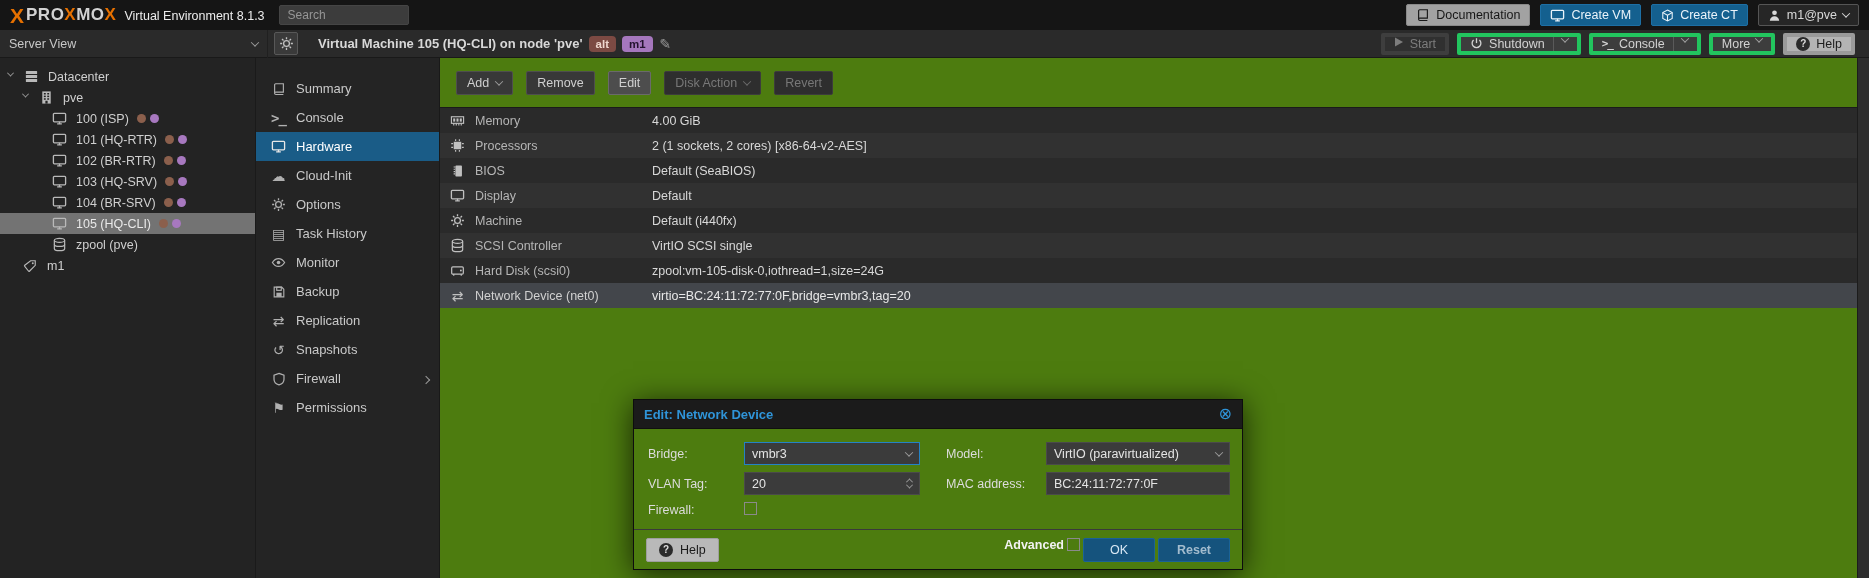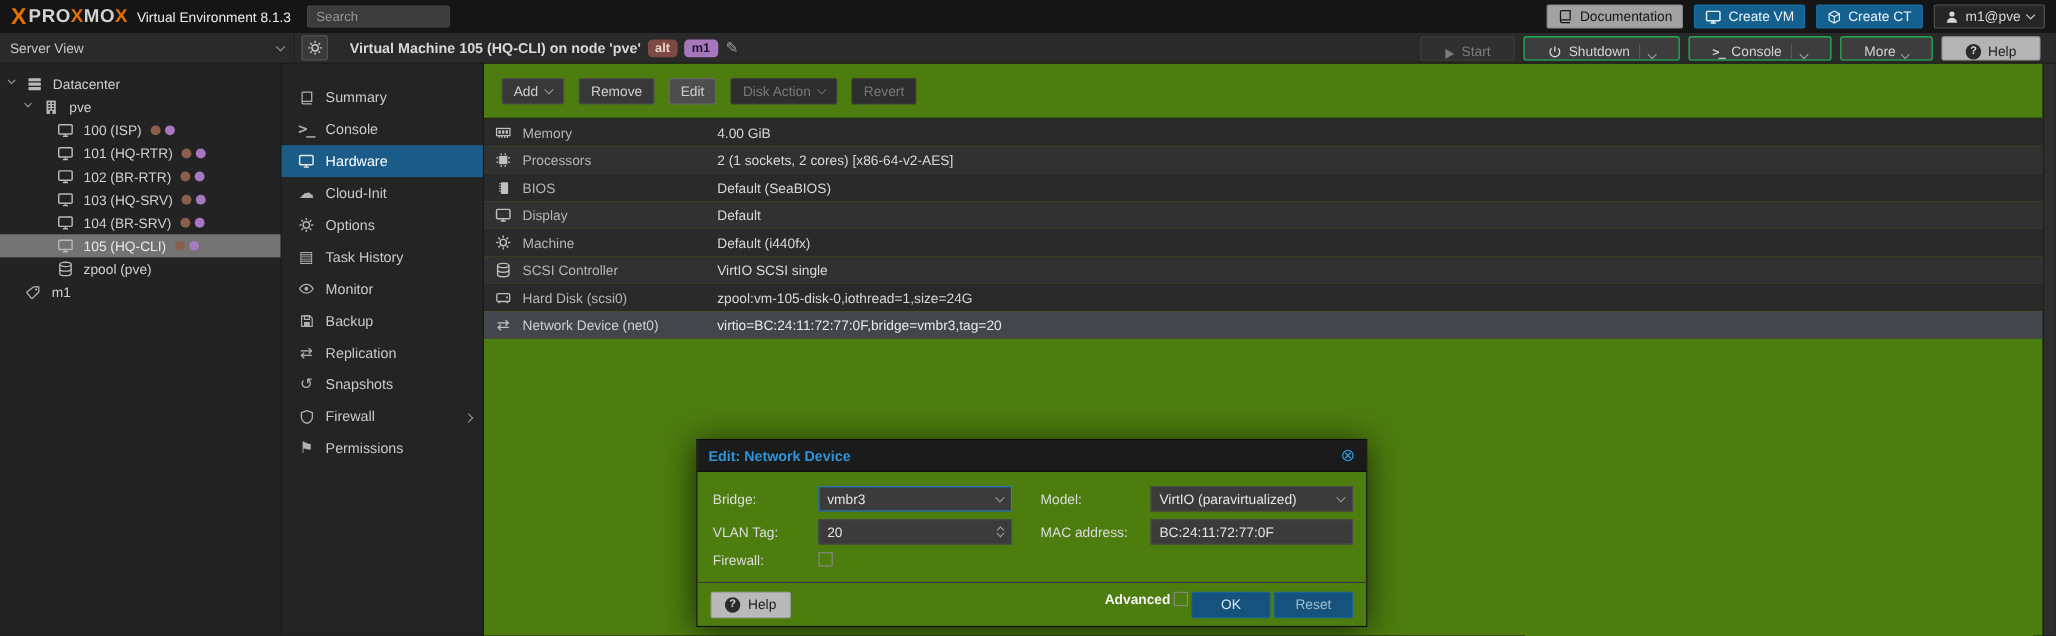--- a/index.html
+++ b/index.html
@@ -44,8 +44,8 @@
   .tagchip:first-of-type { margin-left:16px; }
   .pencil { margin-left:7px; color:#9a9a9a; font-size:13px; }
   .head-actions { margin-left:auto; margin-right:14px; display:flex; align-items:center; gap:8px; }
-  .hbtn { height:22px; display:inline-flex; align-items:flex-end; gap:6px; padding:0 21px; background:#3d3d3d;
-          border:1px solid #22c55e; border-radius:2px; color:#d2d2d2; white-space:nowrap; }
+  .hbtn { height:22px; display:inline-flex; align-items:flex-start; gap:6px; padding:0 9px; background:#3d3d3d;
+          border:4px solid #22c55e; border-radius:2px; color:#d2d2d2; white-space:nowrap; }
   .hbtn.disabled { color:#7d7d7d; background:#303030; border-color:#3e3e3e; }
   .hbtn .split { width:1px; height:14px; background:#5a5a5a; margin:0 2px; }
   .hbtn .chv { color:#a0a0a0; }

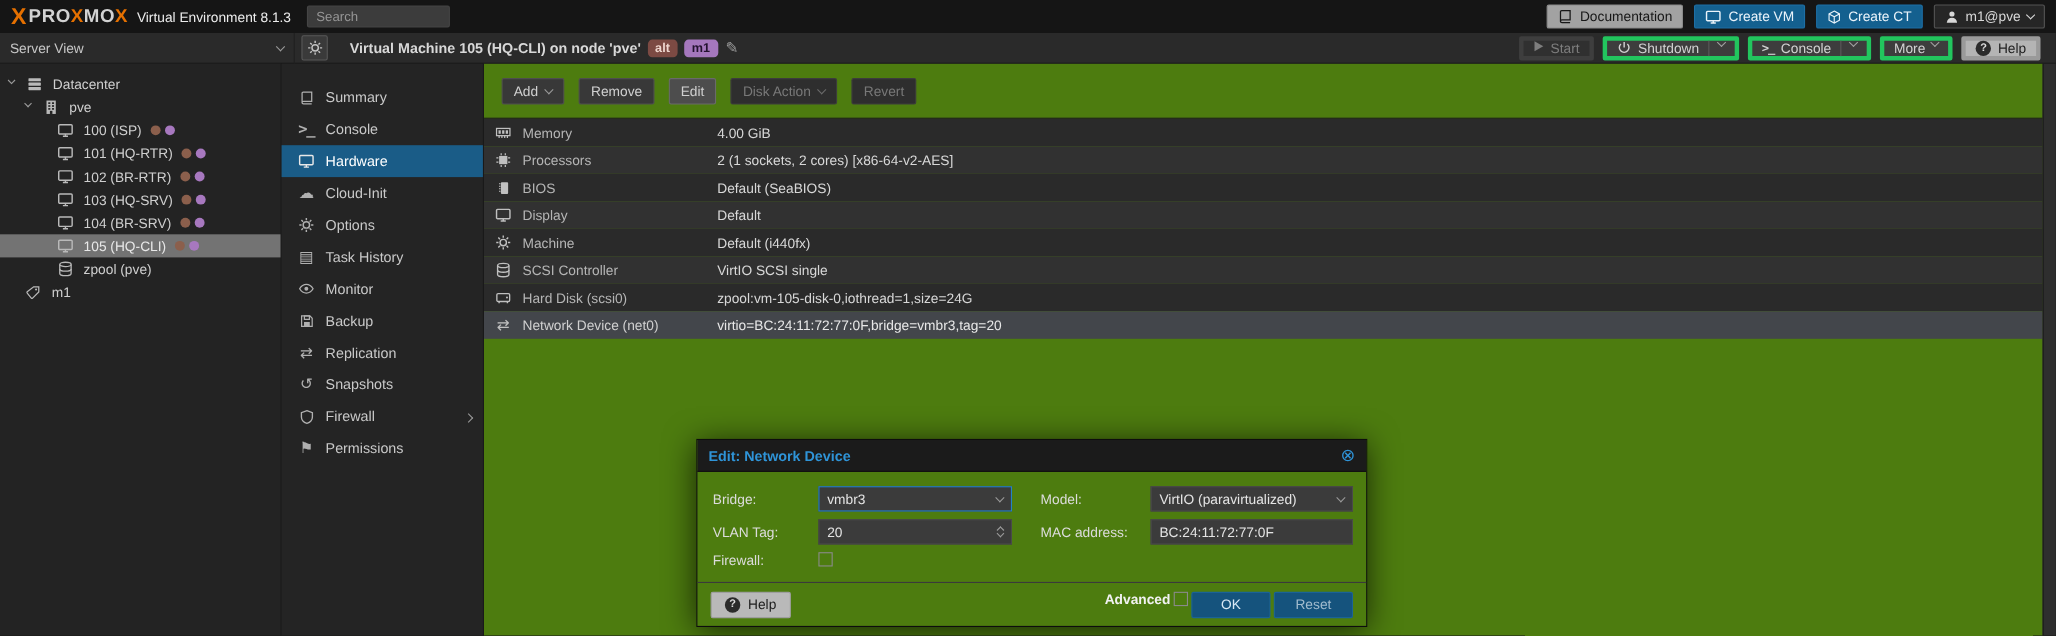--- a/index.html
+++ b/index.html
@@ -123,7 +123,7 @@
   .advlabel { color:#f2f2f2; font-weight:bold; }
   .btn-blue { height:24px; width:72px; display:inline-flex; align-items:center; justify-content:center;
               background:#15537d; border:1px solid #1a6296; border-radius:2px; color:#d9e8f4; }
-  .btn-blue.dim { color:#a3bcce; }
+  .btn-blue.dim { color:#a3bcce;font-weight:bold; }
 </style>
 </head>
 <body>

